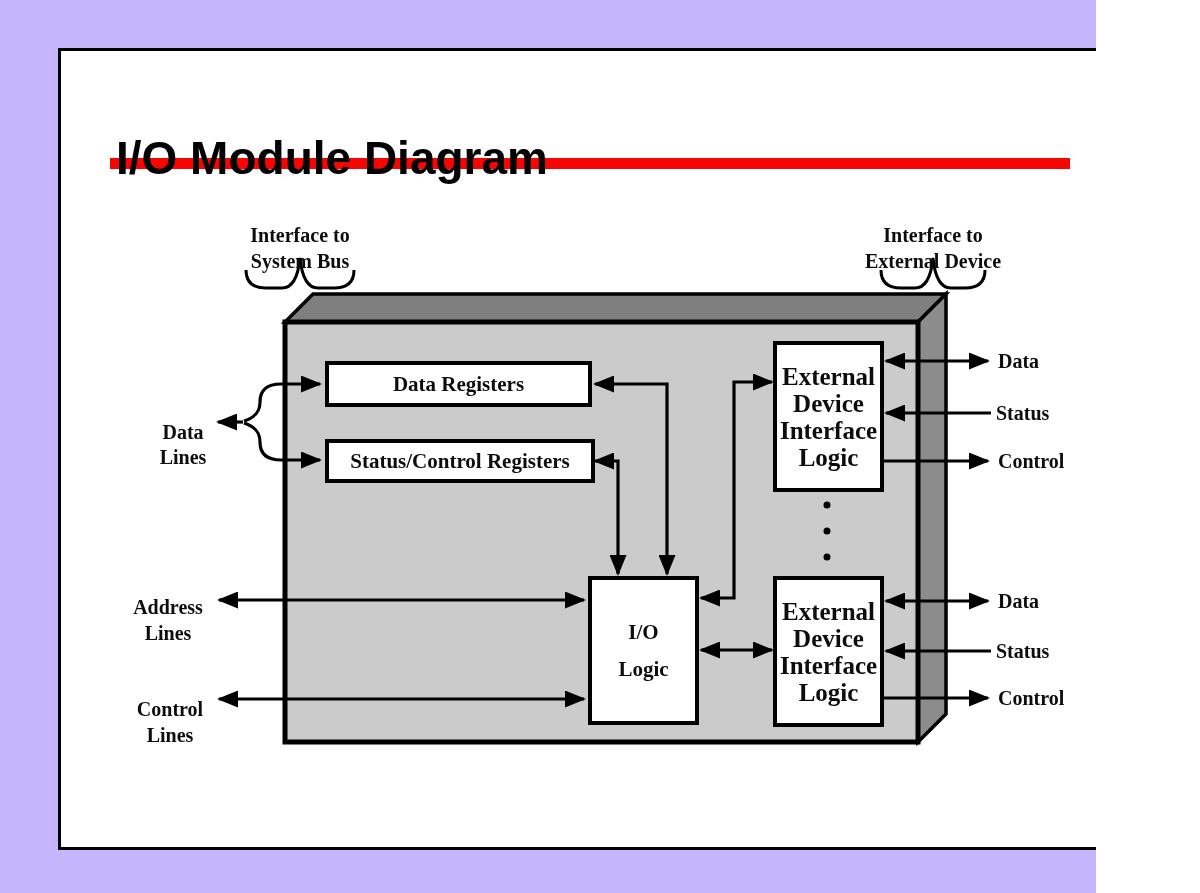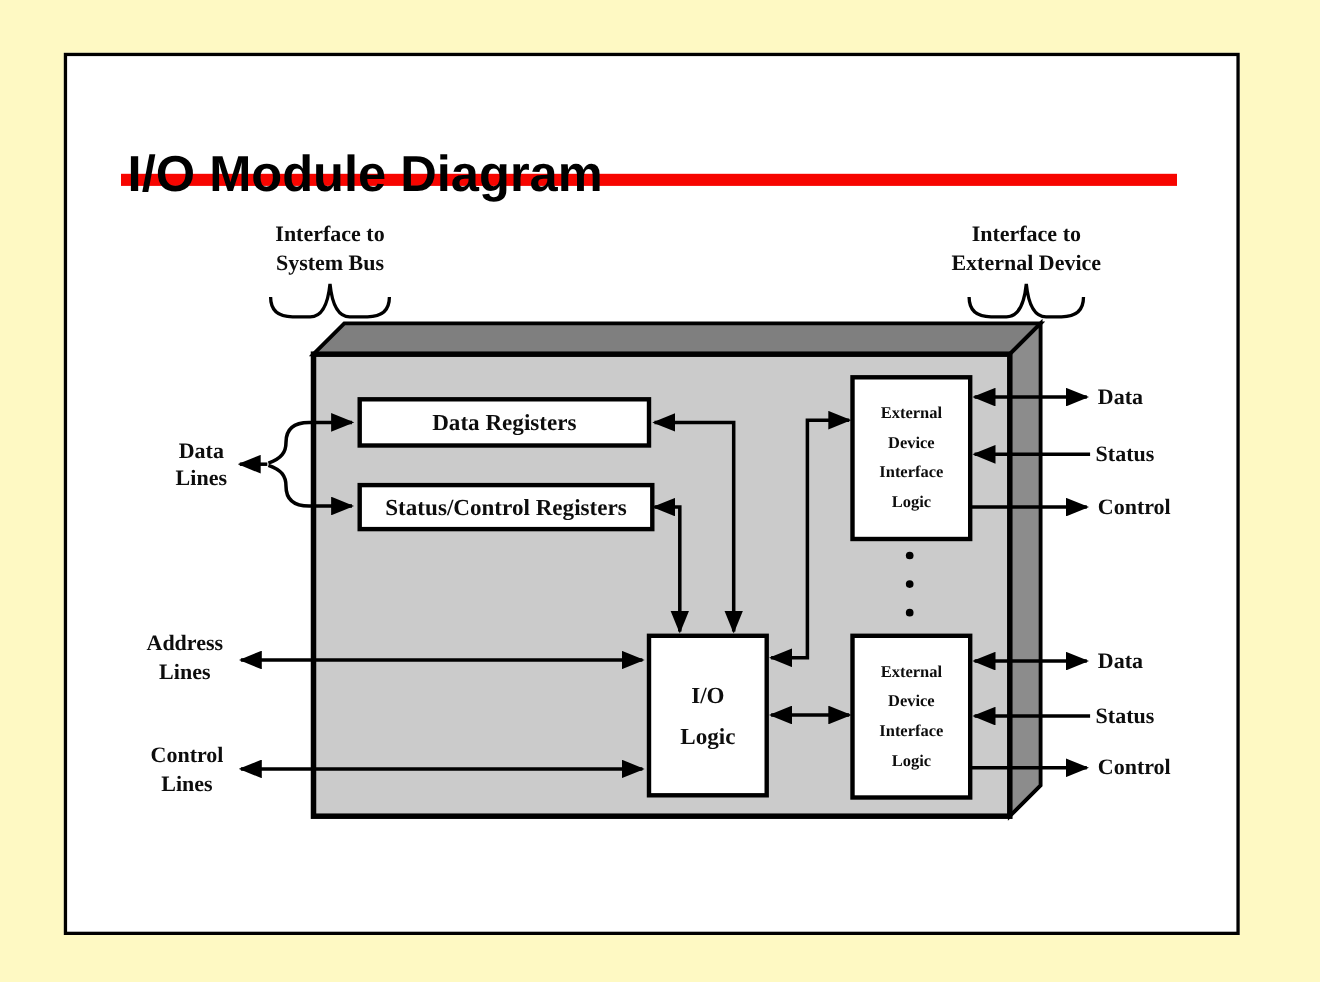--- a/index.html
+++ b/index.html
@@ -3,7 +3,7 @@
 <meta charset="utf-8">
 <style>
   html,body{margin:0;padding:0;background:#ffffff;}
-  .page{position:relative;width:1200px;height:893px;background:#fef9c3;overflow:hidden;
+  .page{position:relative;width:1096px;height:893px;background:#c4b5fd;overflow:hidden;
         font-family:"Liberation Serif",serif;}
   .slide-frame{position:absolute;left:58px;top:48px;width:1069px;height:802px;
         border:3px solid #000;box-sizing:border-box;background:#ffffff;z-index:0;}

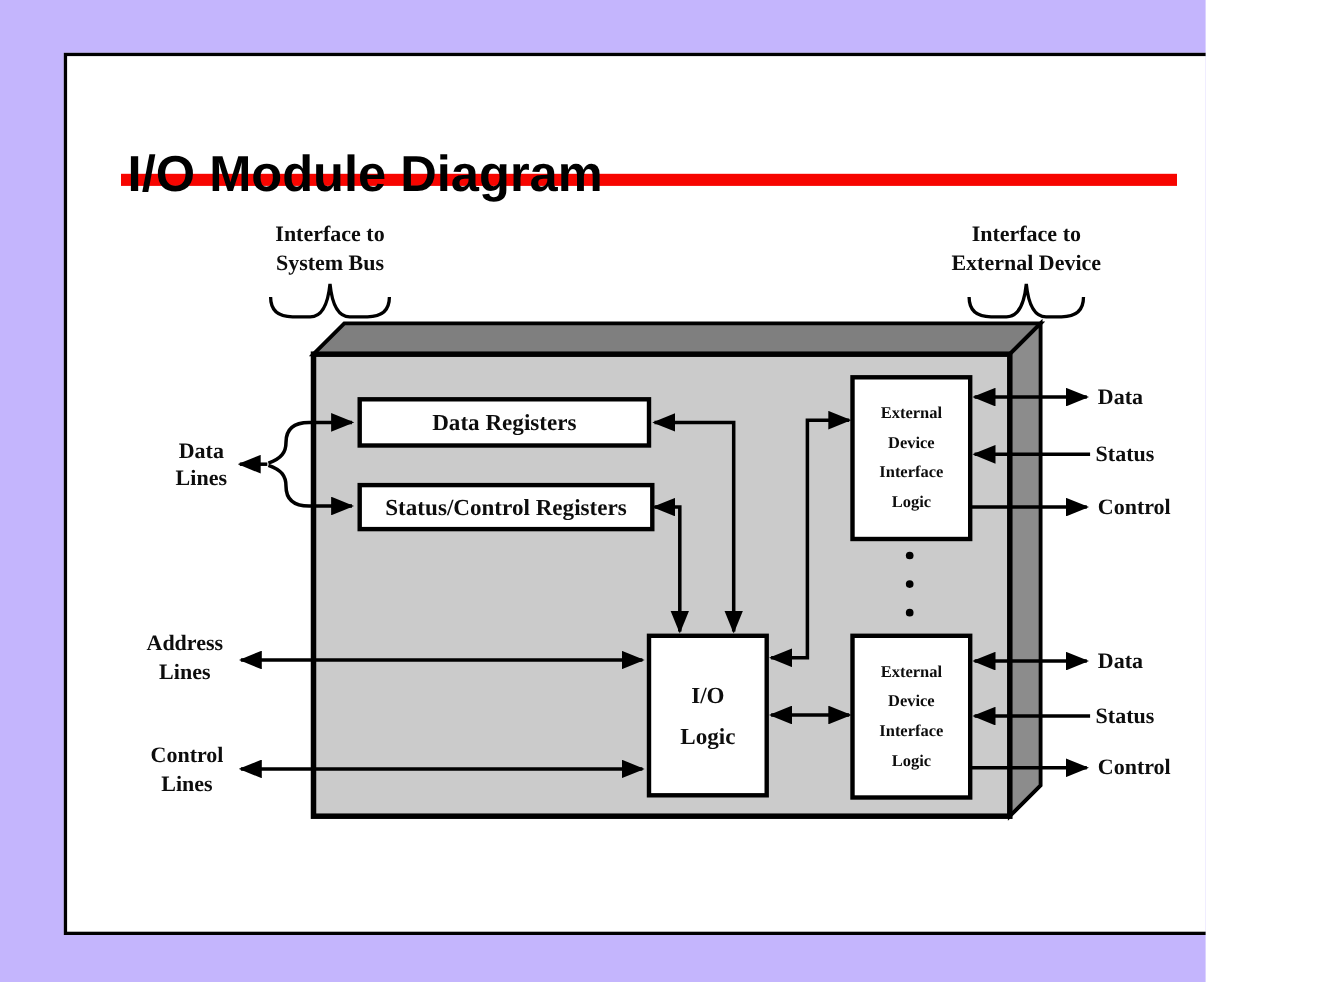--- a/index.html
+++ b/index.html
@@ -13,7 +13,7 @@
   .diagram-canvas{position:absolute;left:0;top:0;z-index:1;}
   .lbl{position:absolute;z-index:2;color:#0d0d0d;font-weight:bold;white-space:pre-line;}
   .lbl-center{text-align:center;}
-  .lbl-free{font-size:20px;line-height:26px;}
+  .lbl-free{font-size:20px;line-height:26px;margin-top:22px;}
   .lbl-side{font-size:20px;line-height:26px;white-space:nowrap;}
   .lbl-box{display:flex;align-items:center;justify-content:center;text-align:center;}
   .lbl-reg{font-size:21px;}

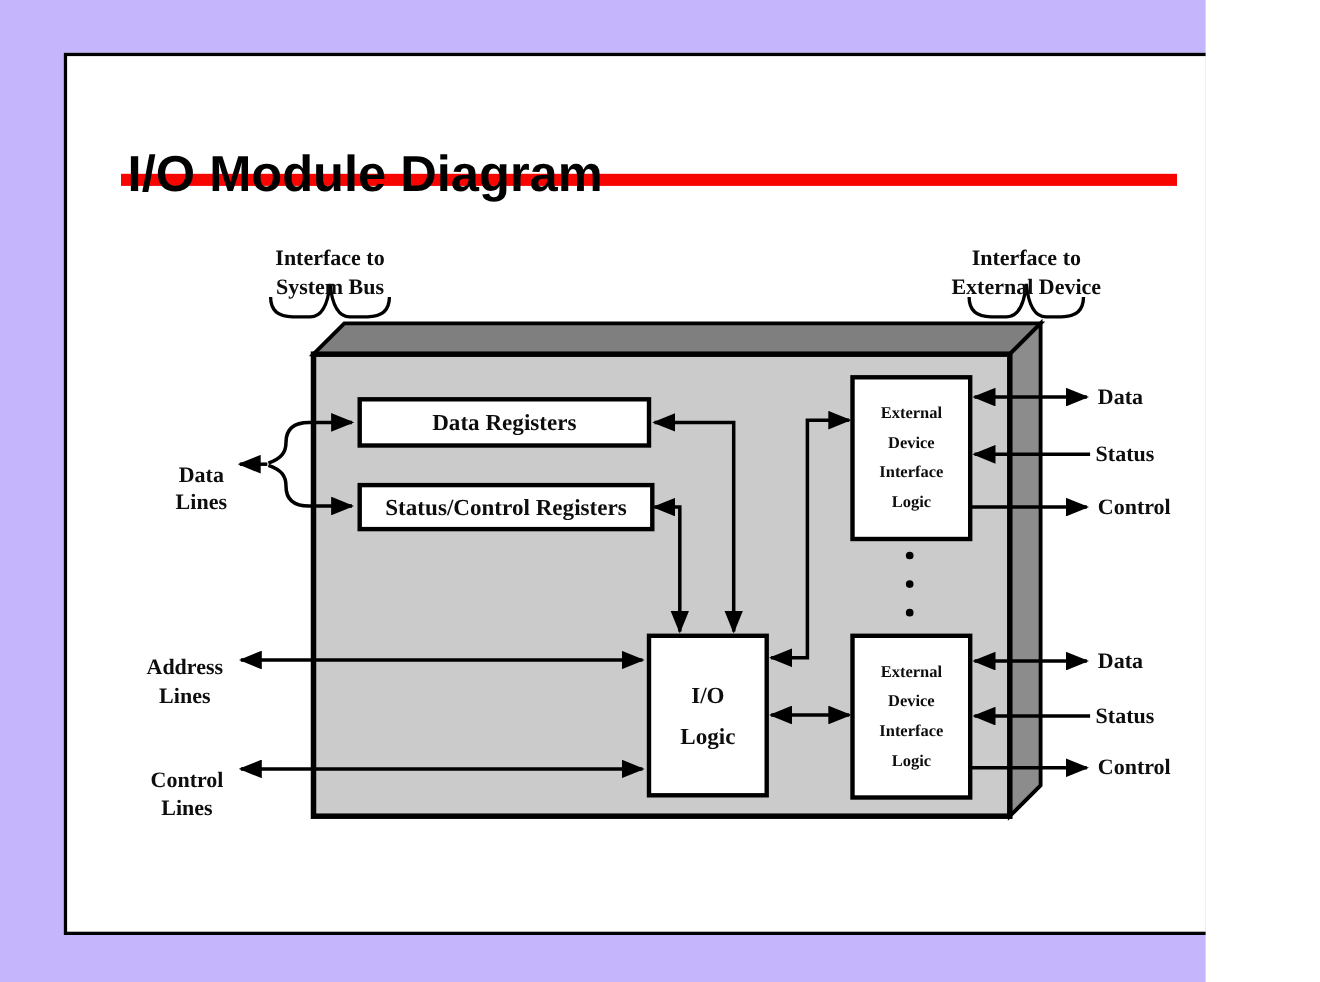--- a/index.html
+++ b/index.html
@@ -18,7 +18,7 @@
   .lbl-box{display:flex;align-items:center;justify-content:center;text-align:center;}
   .lbl-reg{font-size:21px;}
   .lbl-io{font-size:21px;line-height:37px;}
-  .lbl-edil{font-size:15px;line-height:27px;}
+  .lbl-edil{font-size:25px;line-height:27px;}
 </style>
 </head>
 <body>

